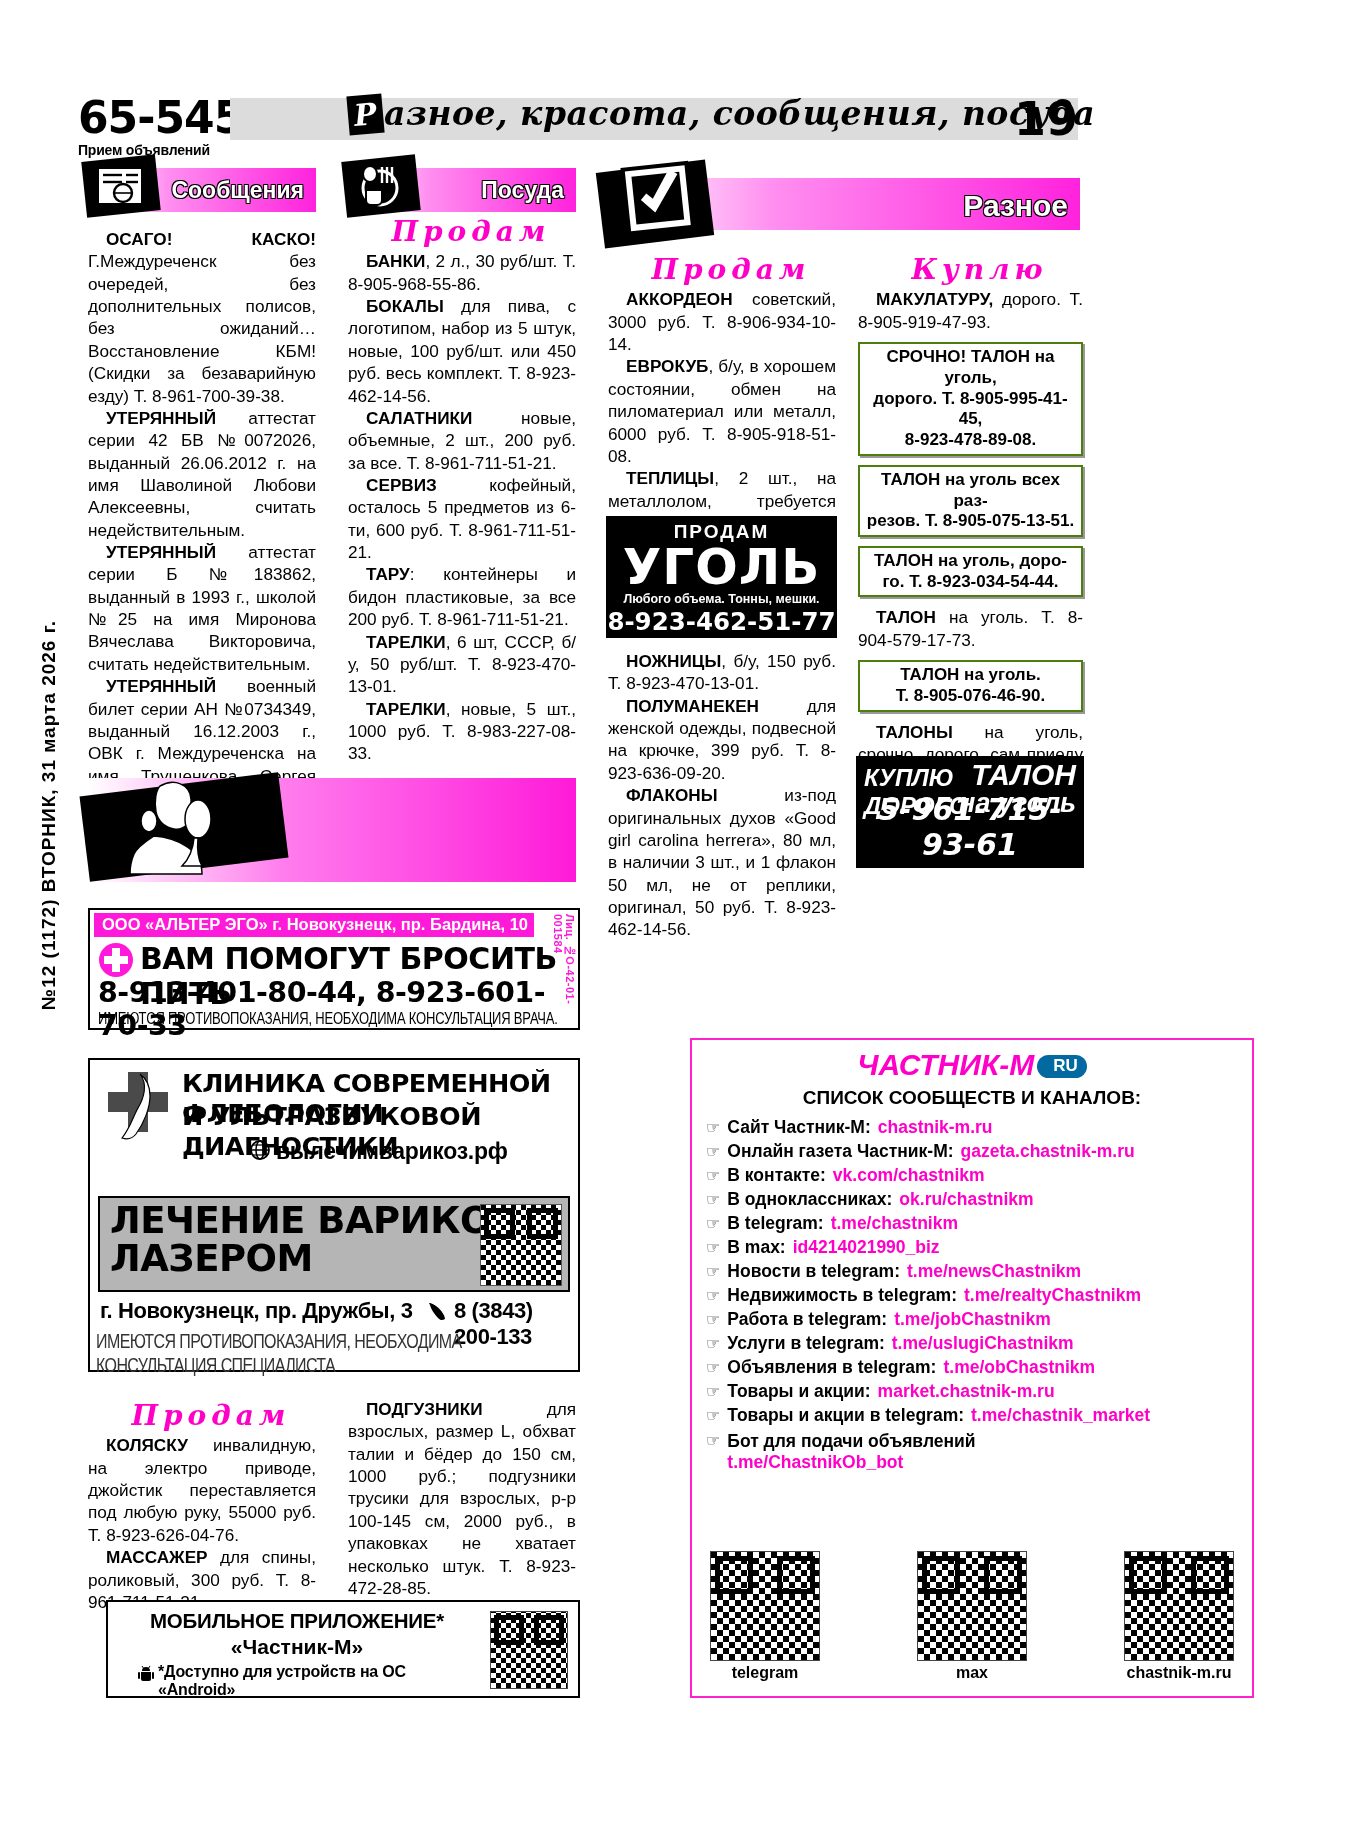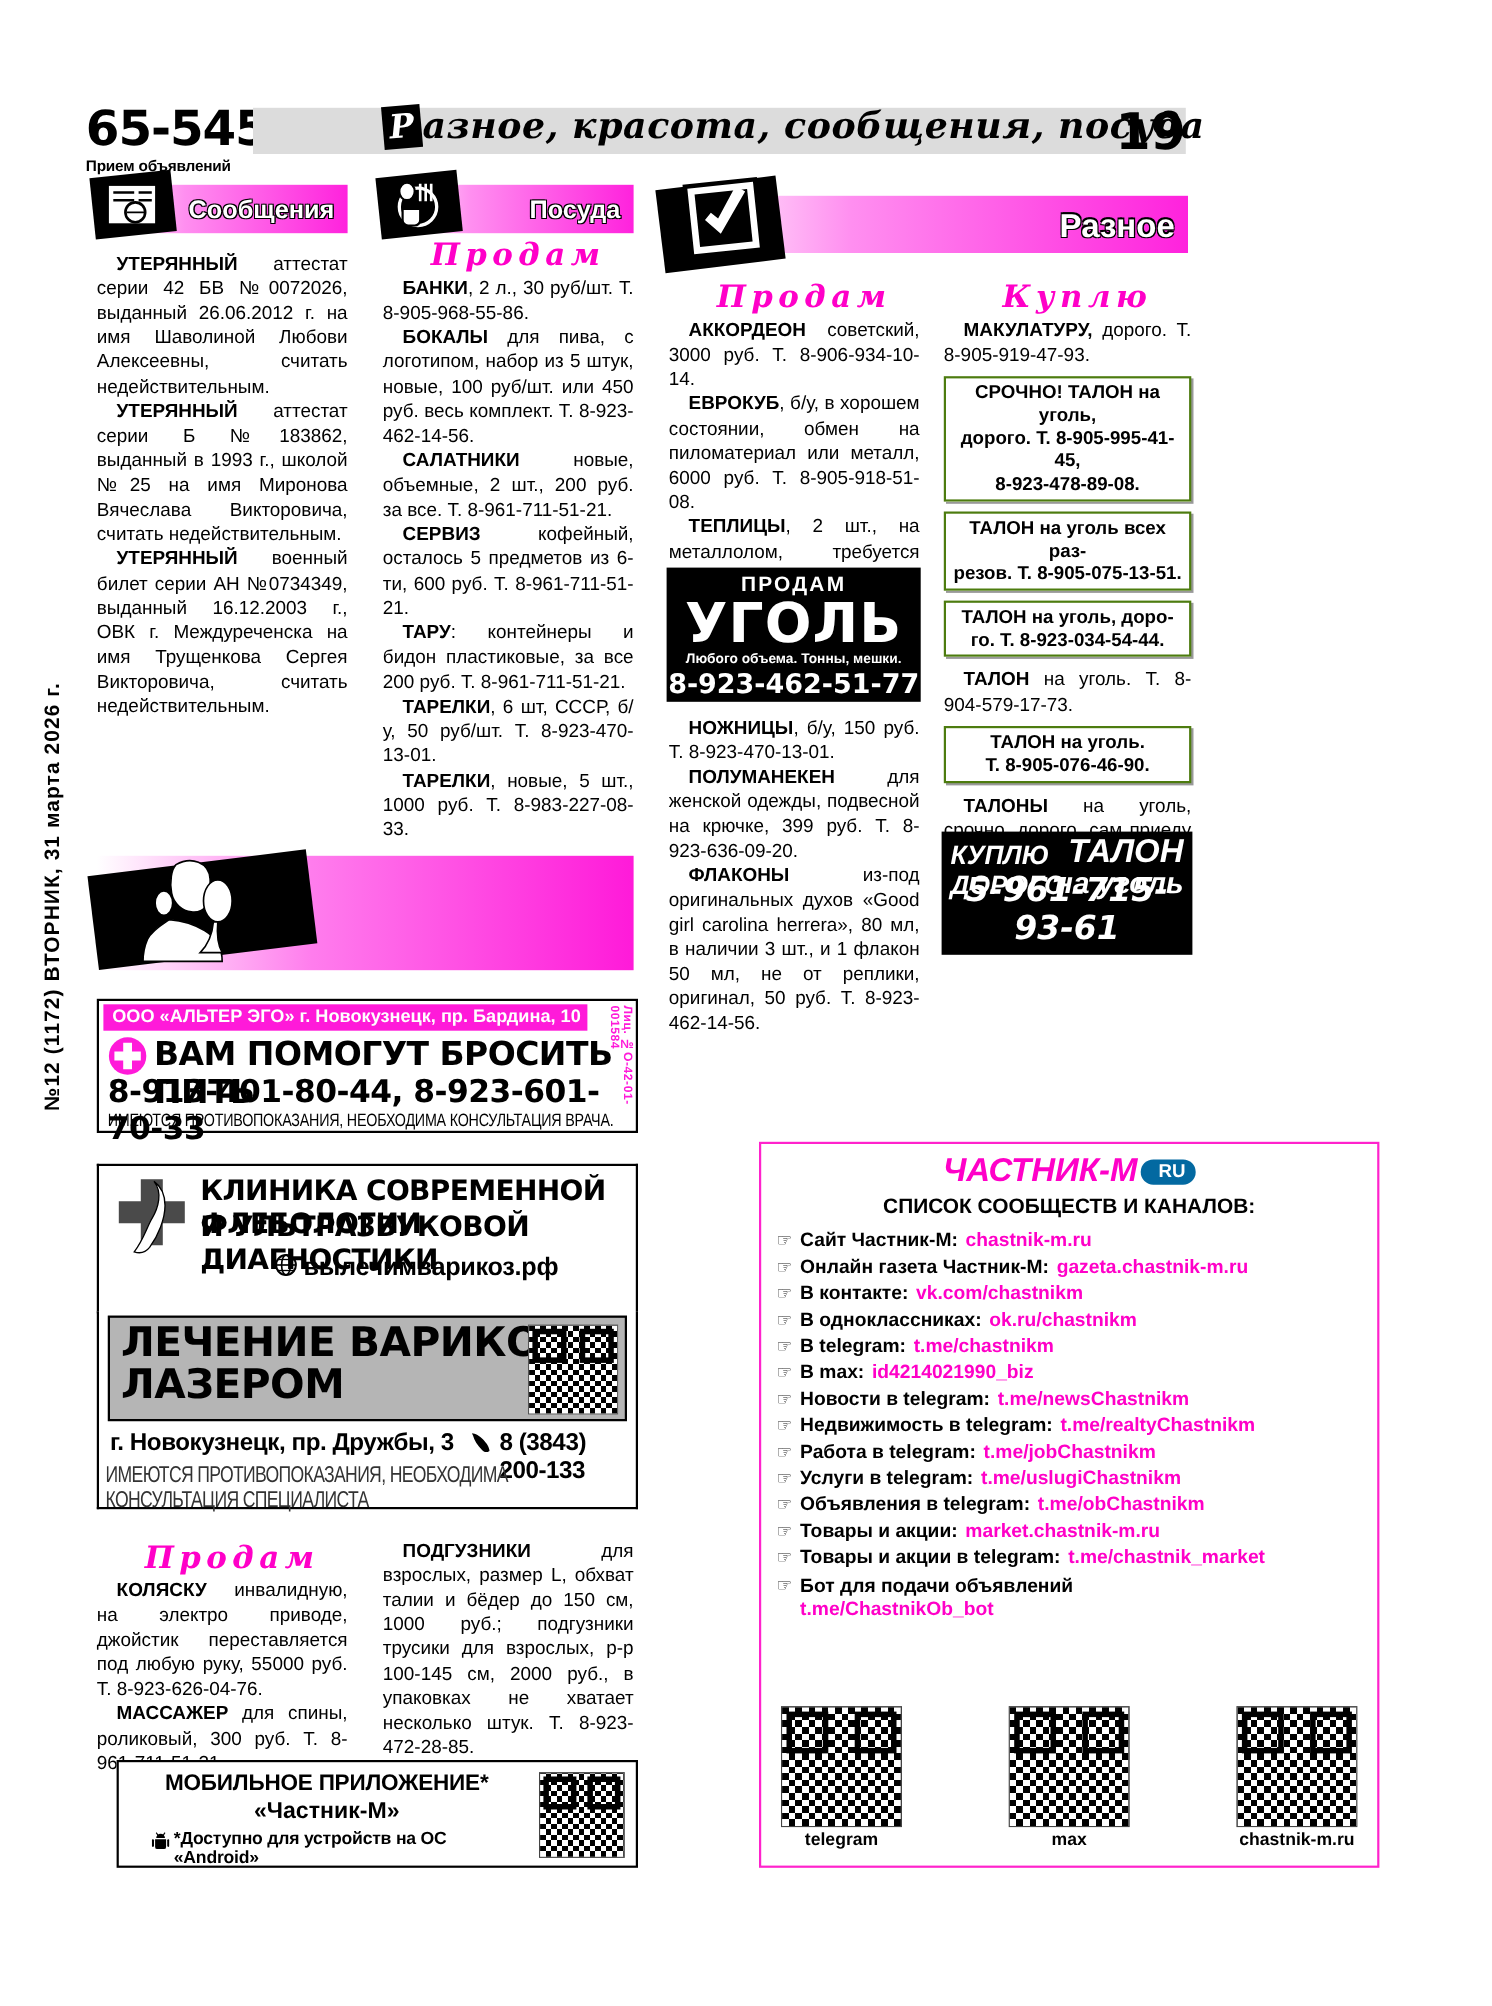--- a/index.html
+++ b/index.html
@@ -126,6 +126,7 @@
   </div>
 
   <div class="col" id="col-soob" style="left:88px;top:228px;width:228px;">
+      <p><b>ОСАГО! КАСКО!</b> Г.Междуреченск без очередей, без дополнительных полисов, без ожиданий… Восстановление КБМ! (Скидки за безаварийную езду) Т. 8-961-700-39-38.</p>
       <p><b>УТЕРЯННЫЙ</b> аттестат серии 42 БВ №0072026, выданный 26.06.2012 г. на имя Шаволиной Любови Алексеевны, считать недействительным.</p>
       <p><b>УТЕРЯННЫЙ</b> аттестат серии Б №183862, выданный в 1993 г., школой №25 на имя Миронова Вячеслава Викторовича, считать недействительным.</p>
       <p><b>УТЕРЯННЫЙ</b> военный билет серии АН №0734349, выданный 16.12.2003 г., ОВК г. Междуреченска на имя Трущенкова Сергея Викторовича, считать недействительным.</p>

